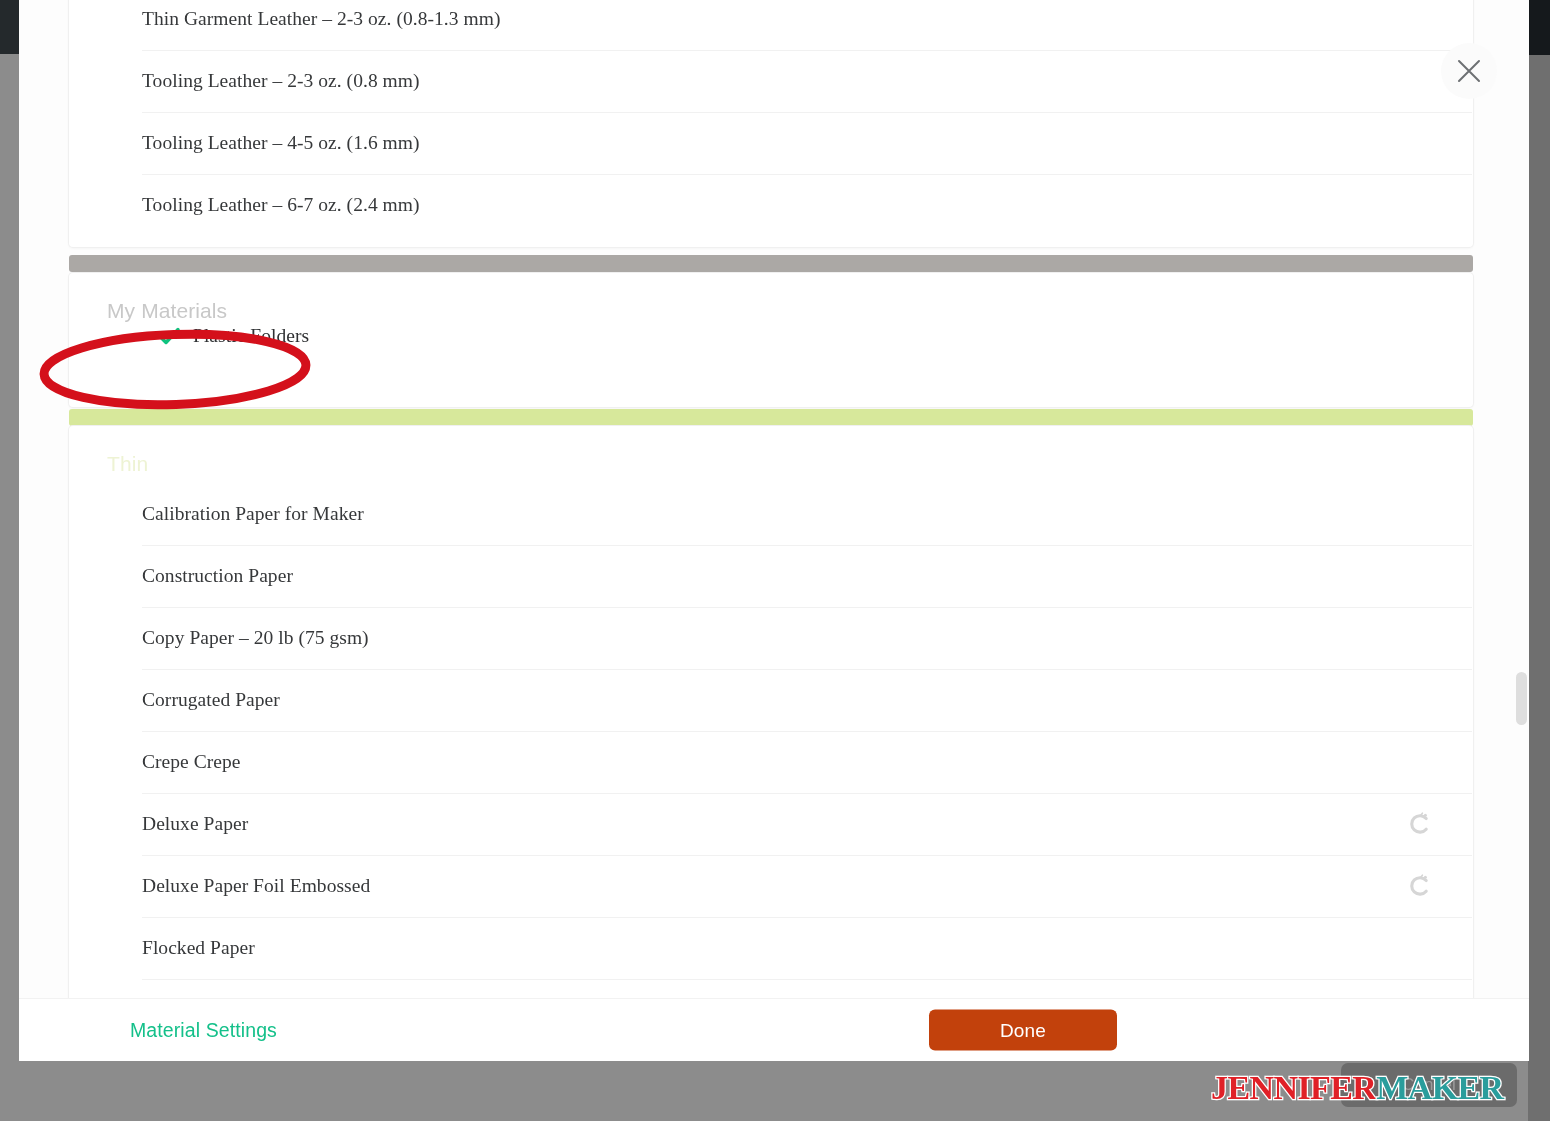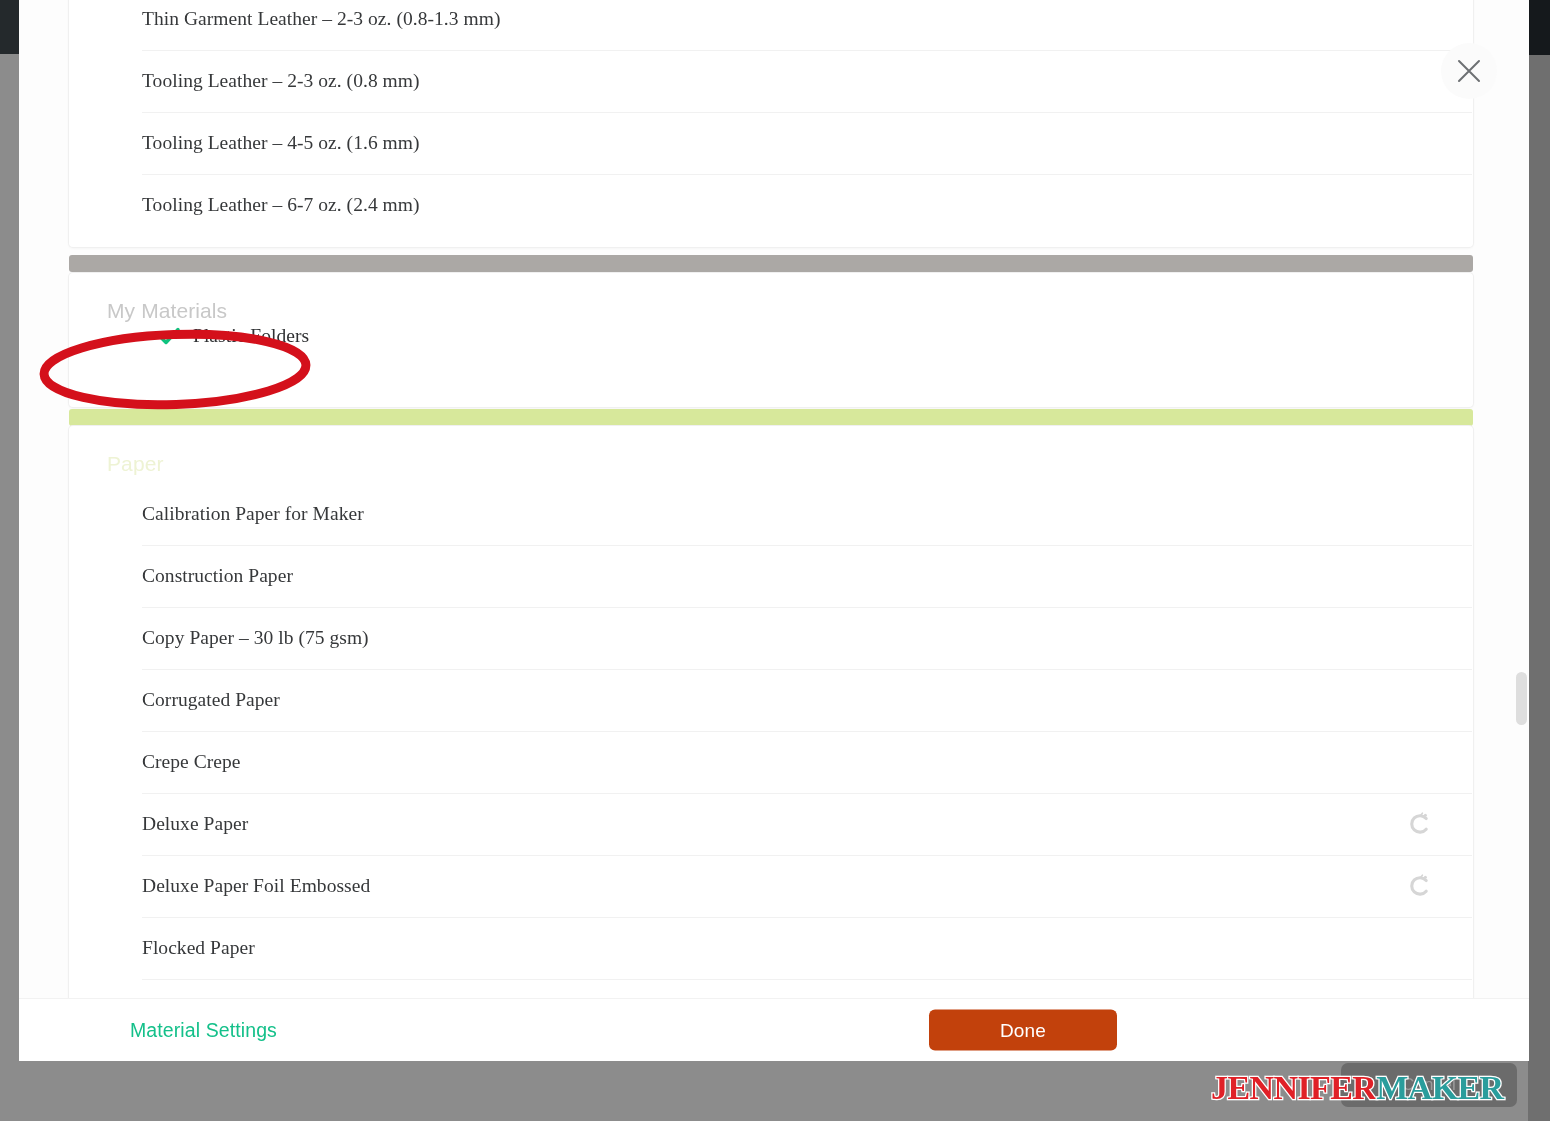--- a/index.html
+++ b/index.html
@@ -396,7 +396,7 @@
         </li>
       </ul>
     </div>
-    <div class="group-title paper">Paper</div>
+    <div class="group-title paper">Thin</div>
 
     <div class="scroll-track"></div>
     <div class="scroll-thumb"></div>

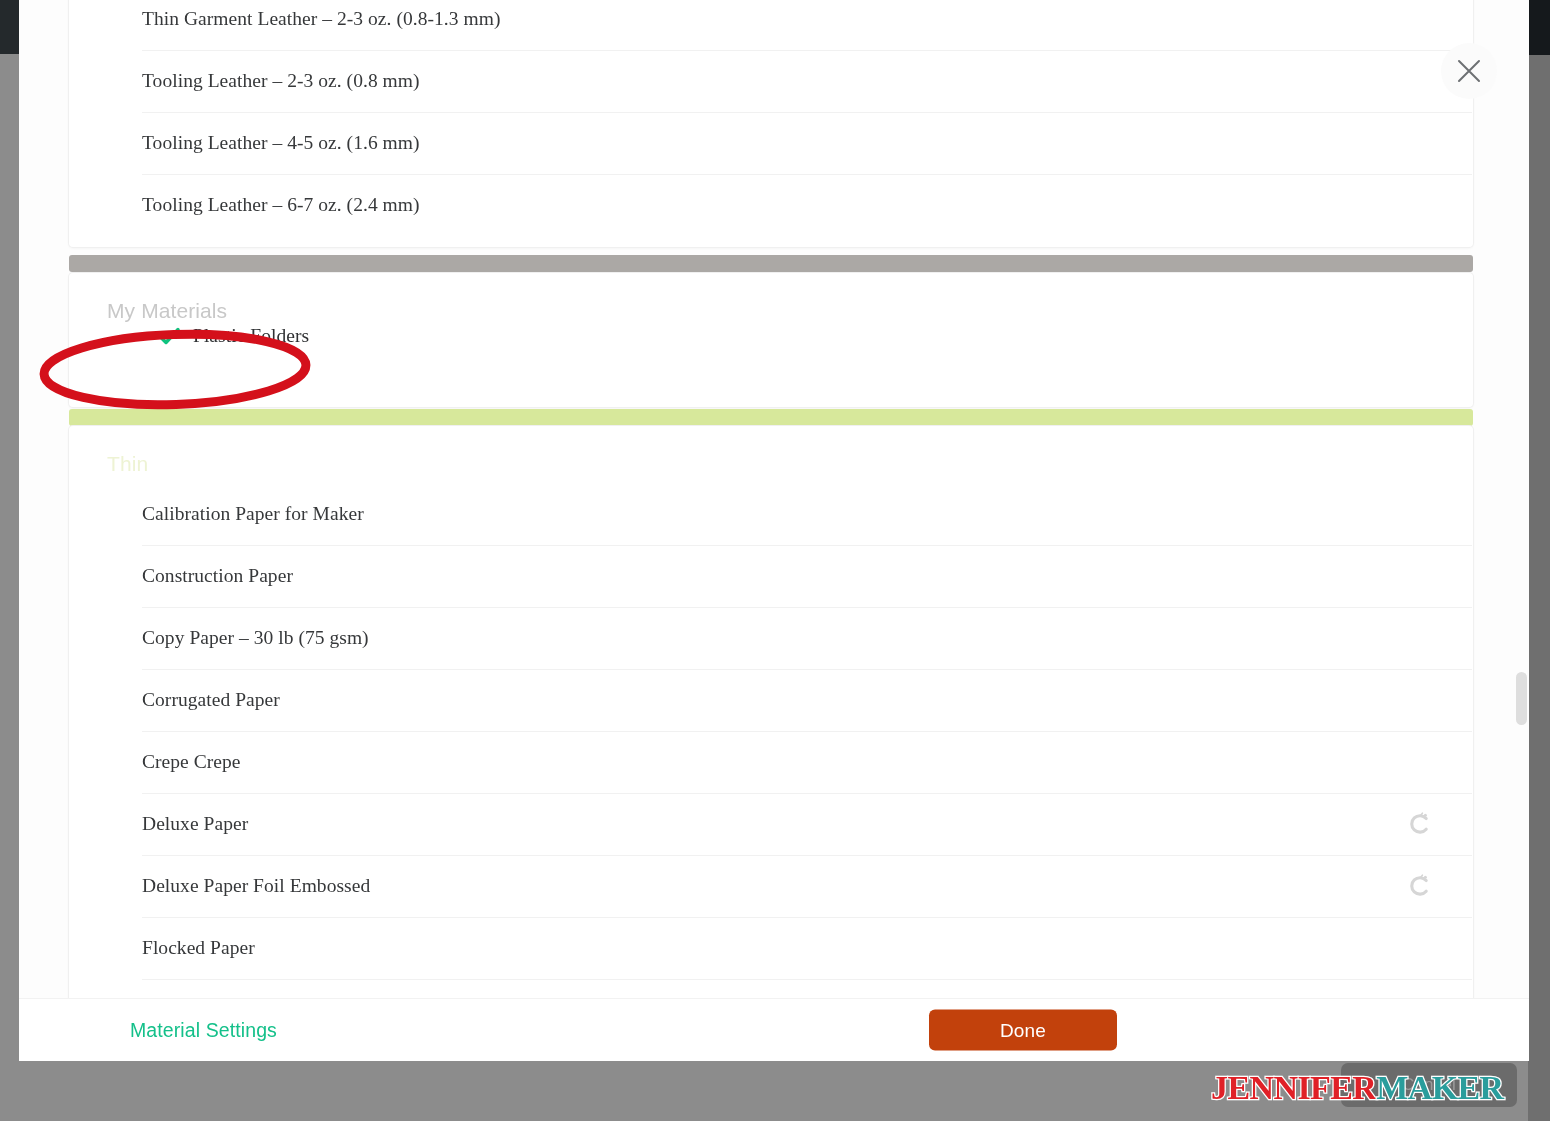--- a/index.html
+++ b/index.html
@@ -353,7 +353,7 @@
           <span class="mat-label">Construction Paper</span>
         </li>
         <li class="mat-row">
-          <span class="mat-label">Copy Paper – 30 lb (75 gsm)</span>
+          <span class="mat-label">Copy Paper – 20 lb (75 gsm)</span>
         </li>
         <li class="mat-row">
           <span class="mat-label">Corrugated Paper</span>

